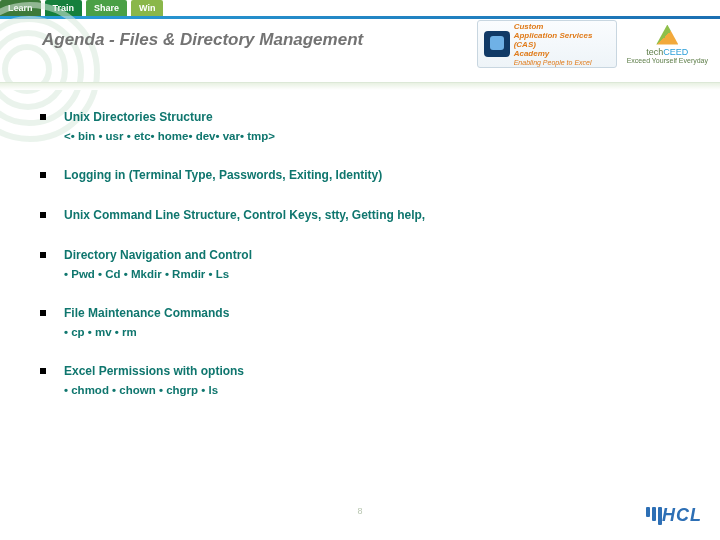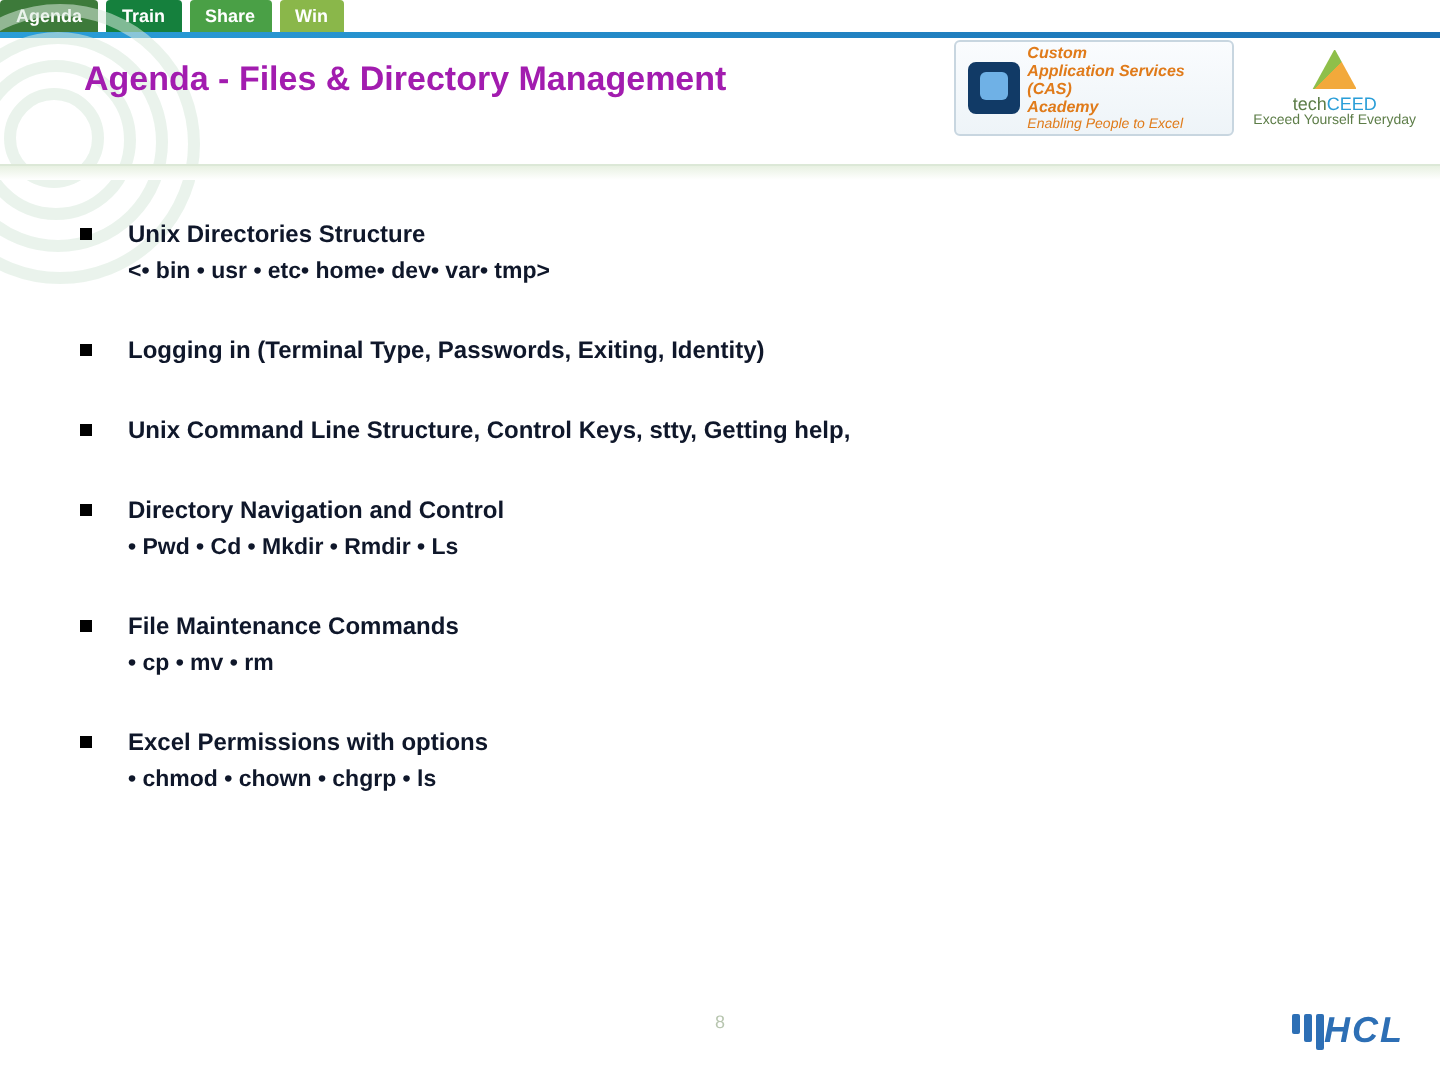--- a/index.html
+++ b/index.html
@@ -198,7 +198,7 @@
 
 <div class="header">
   <div class="tabs">
-    <div class="tab learn">Agenda</div>
+    <div class="tab learn">Learn</div>
     <div class="tab train">Train</div>
     <div class="tab share">Share</div>
     <div class="tab win">Win</div>

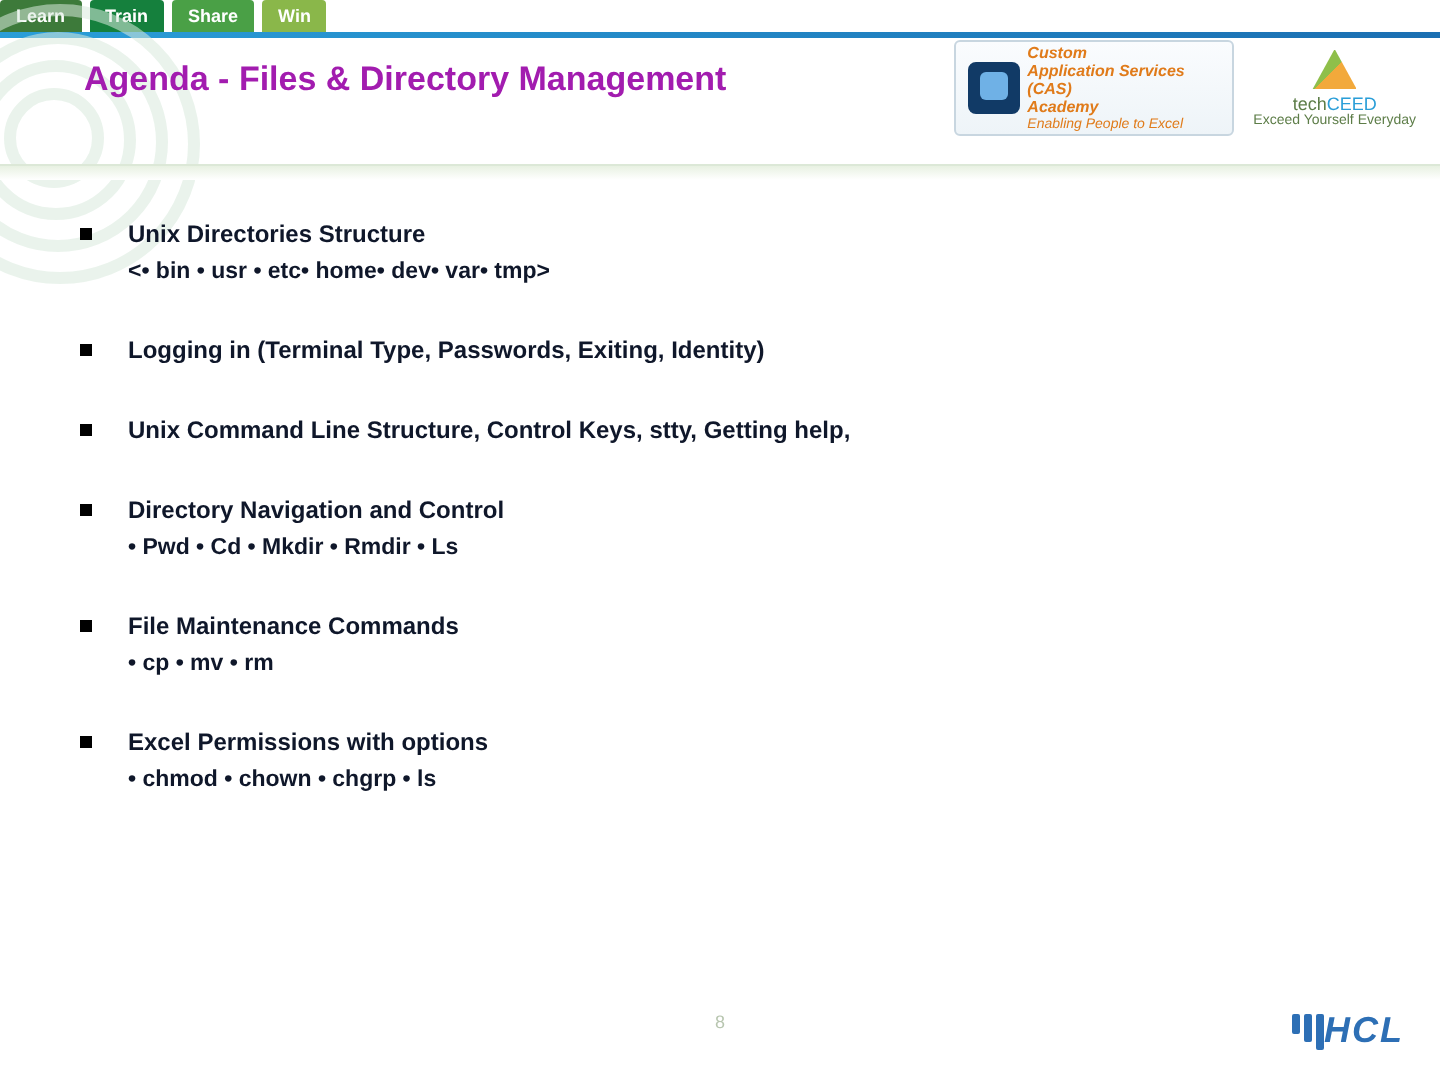--- a/index.html
+++ b/index.html
@@ -71,7 +71,8 @@
     top: 30px;
     font-size: 17px;
     font-weight: bold;
-    color: #a21caf;
+    color: #737373;
+    font-style: italic;
   }
 
   .logo-group {

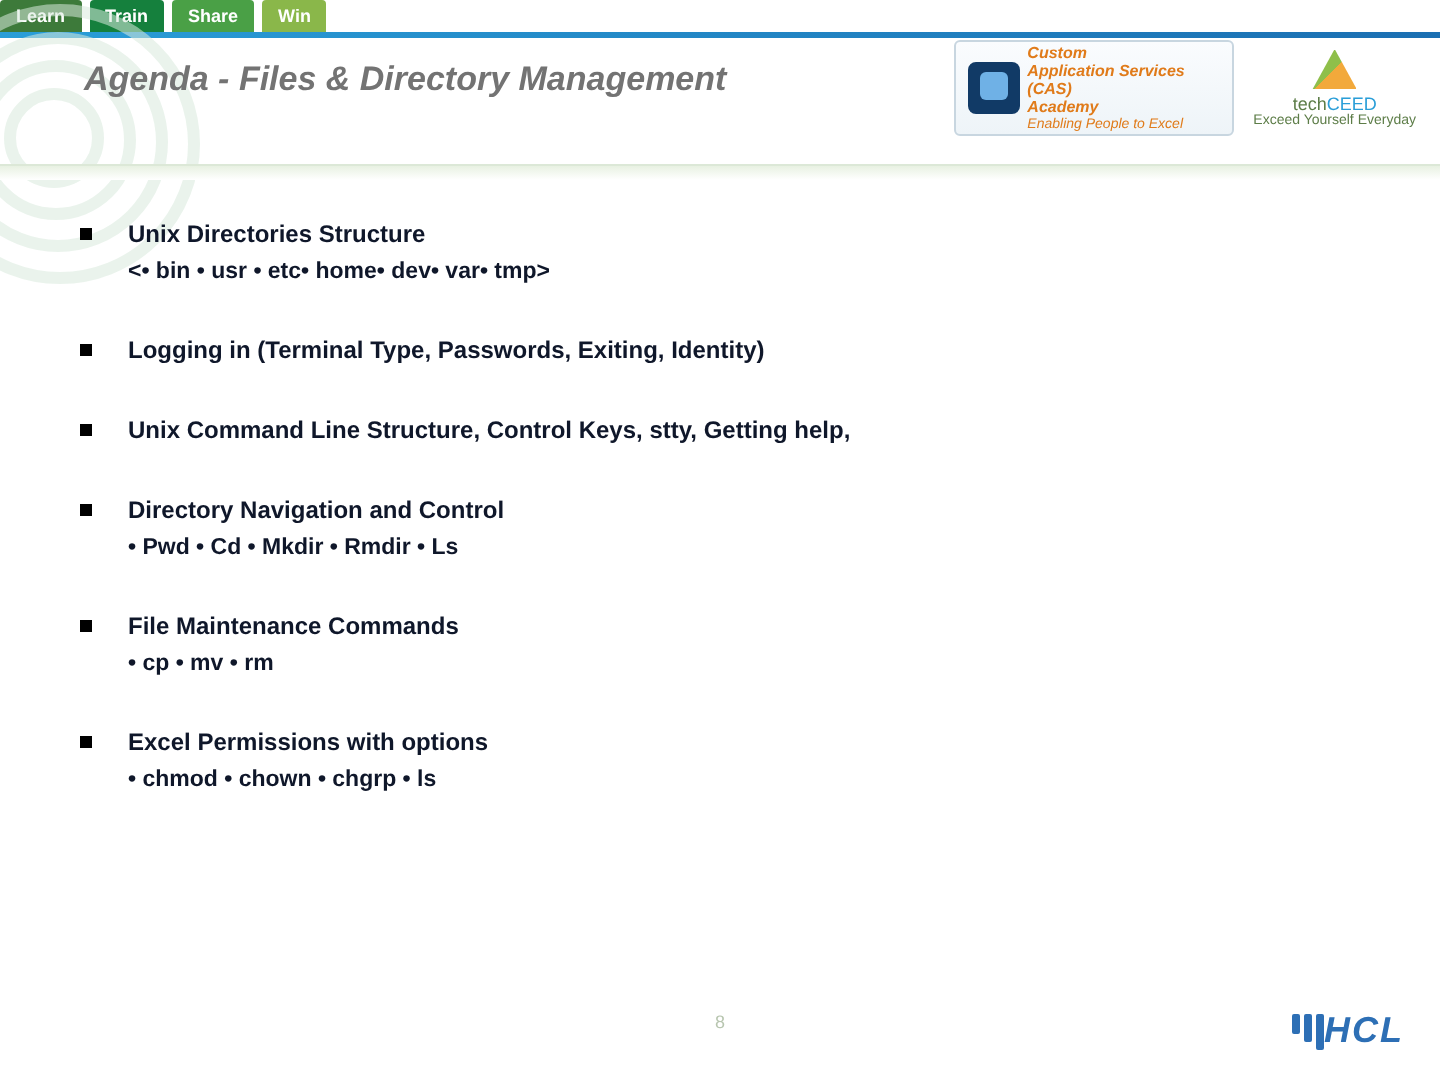--- a/index.html
+++ b/index.html
@@ -155,7 +155,7 @@
     margin-top: 4px;
     flex: none;
   }
-  .item-body { font-size: 12px; color: #0f172a; }
+  .item-body { font-size: 12px; color: #0f766e; }
   .item-title { font-weight: bold; }
   .item-sub {
     margin-top: 6px;

